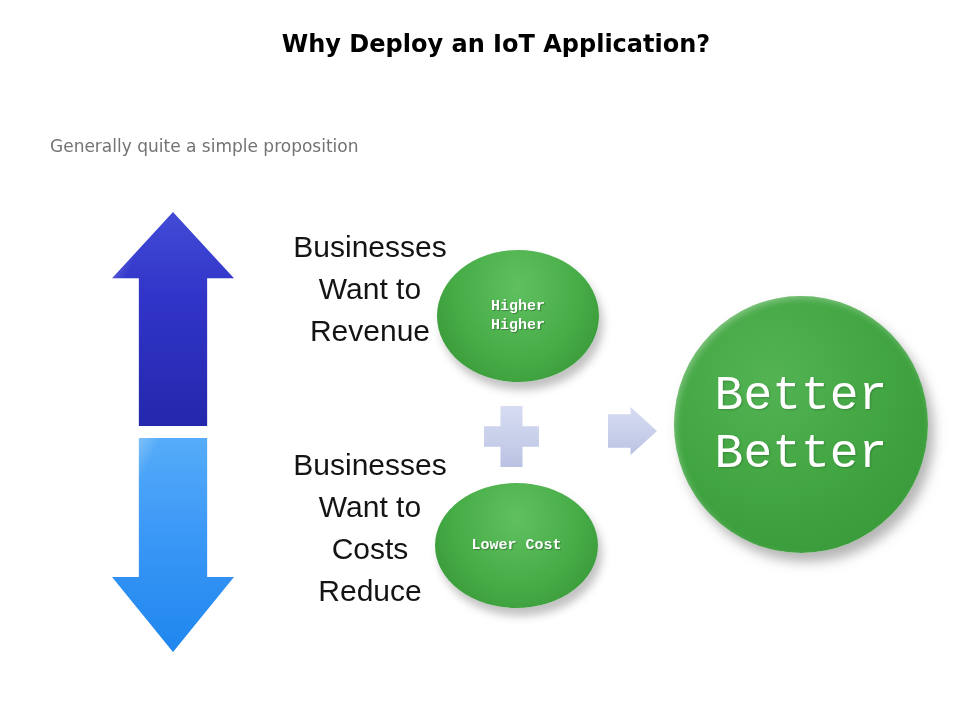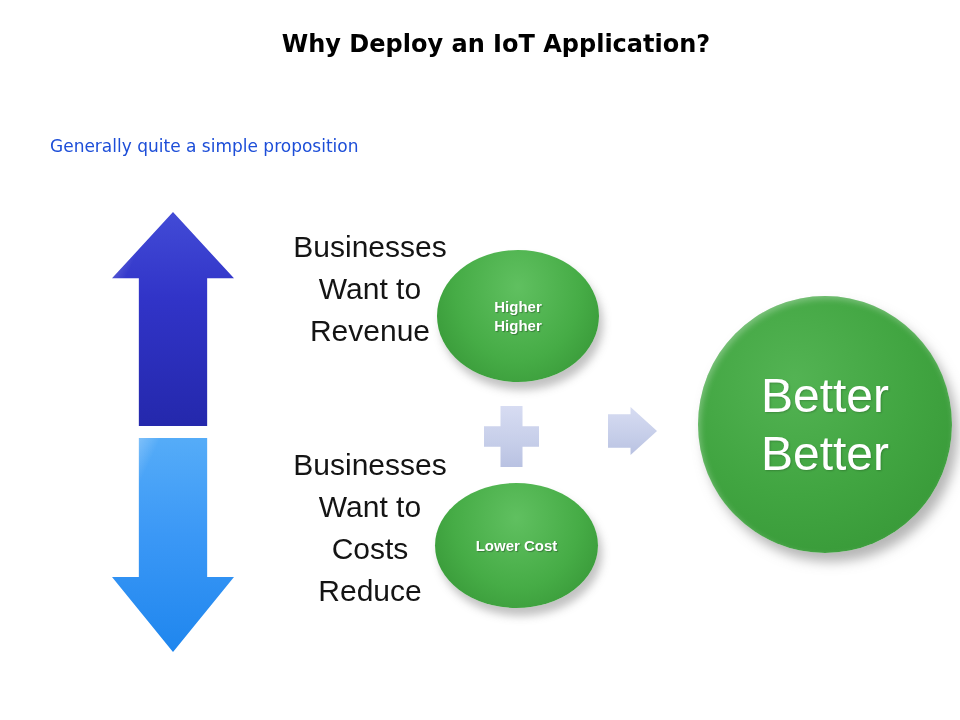--- a/index.html
+++ b/index.html
@@ -30,7 +30,7 @@
     left: 50px; top: 136px;
     font-family: "DejaVu Sans", sans-serif;
     font-size: 17px;
-    color: #1d4ed8;
+    color: #737373;
   }
 
   

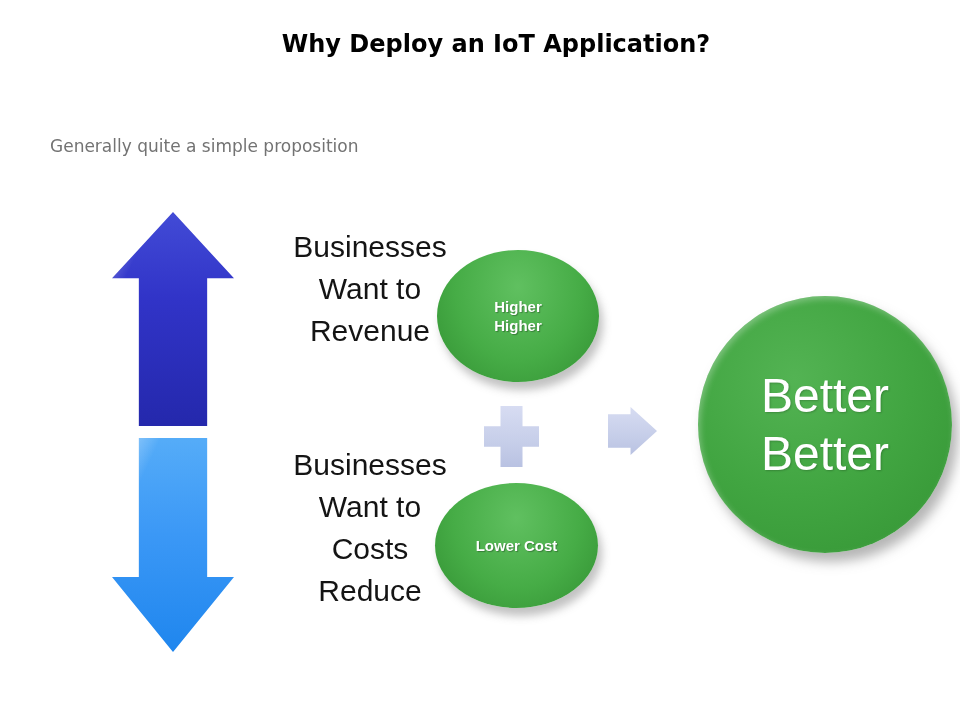--- a/index.html
+++ b/index.html
@@ -78,6 +78,7 @@
     align-items: center;
     justify-content: center;
     text-align: center;
+    font-family: Liberation Mono, monospace;
   }
   .bubble span { display: block; }
   .bubble-small {

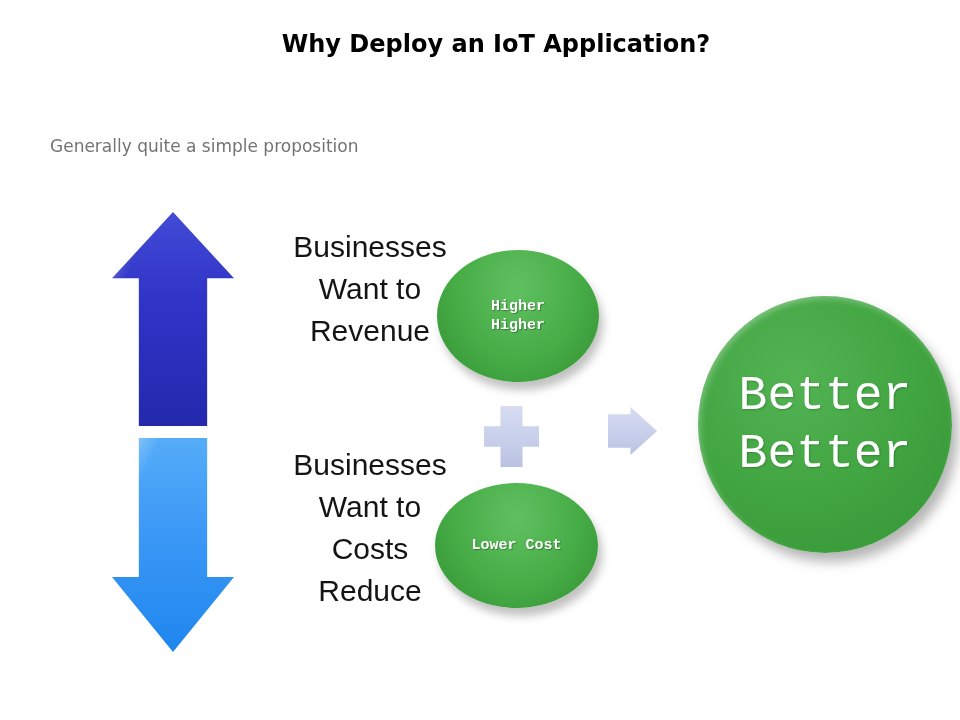--- a/index.html
+++ b/index.html
@@ -92,7 +92,7 @@
   .bubble-higher { left: 437px; top: 250px; width: 162px; height: 132px; }
   .bubble-lower  { left: 435px; top: 483px; width: 163px; height: 125px; }
   .bubble-big {
-    left: 698px; top: 296px;
+    left: 674px; top: 296px;
     width: 254px; height: 257px;
     background: radial-gradient(circle at 38% 32%, #53B353 0%, #41A541 50%, #389938 85%, #319031 100%);
     box-shadow: 6px 9px 12px rgba(110,110,110,0.5), inset 2px 3px 6px rgba(255,255,255,0.3);

